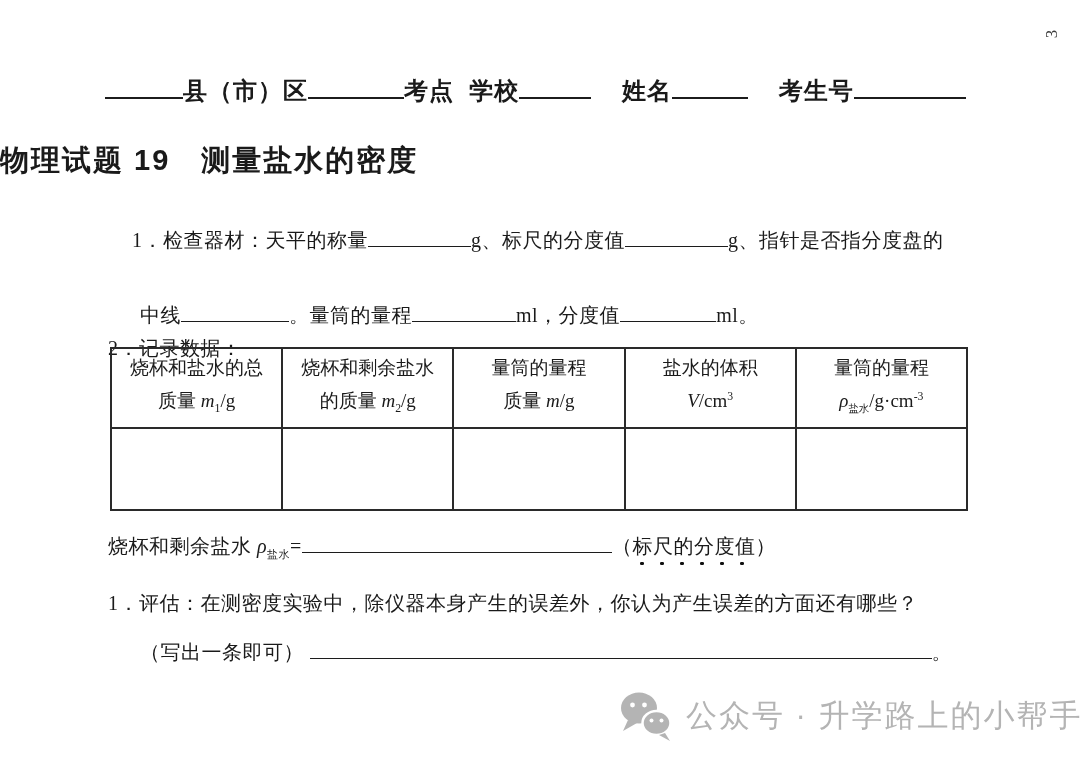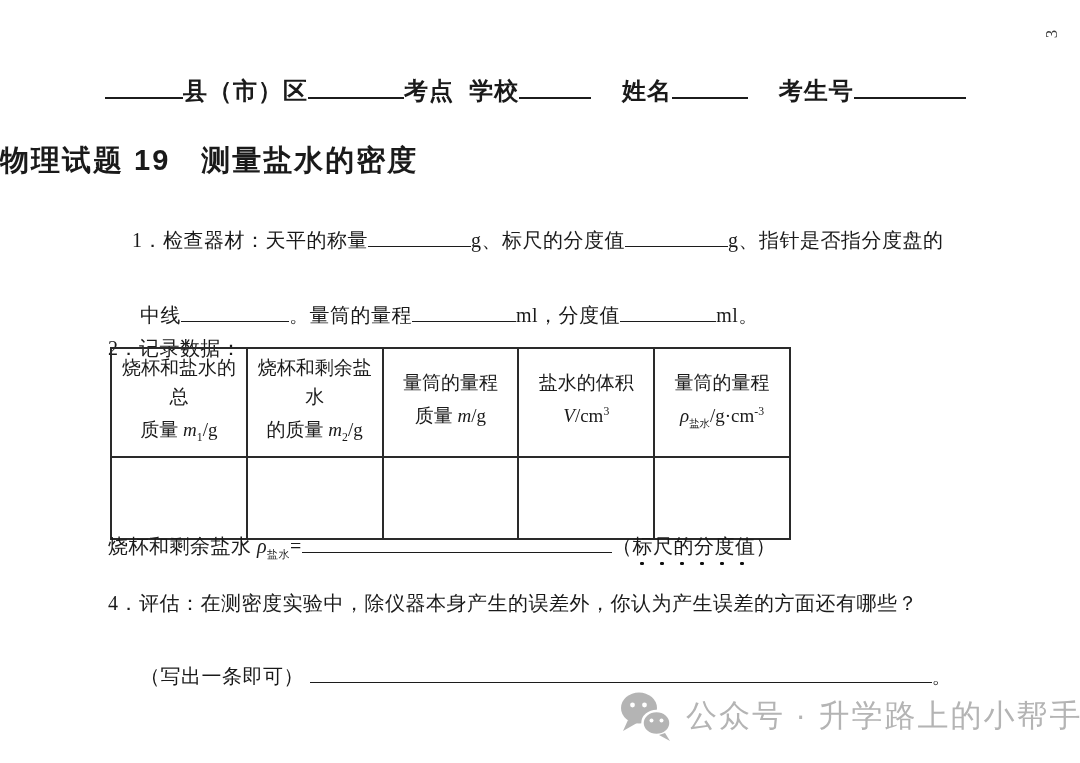--- a/index.html
+++ b/index.html
@@ -49,7 +49,7 @@
 
   table.data-table {
     position: absolute;
-    left: 110px; top: 347px; width: 681px;
+    left: 110px; top: 347px; width: 858px;
     border-collapse: collapse;
     table-layout: fixed;
   }

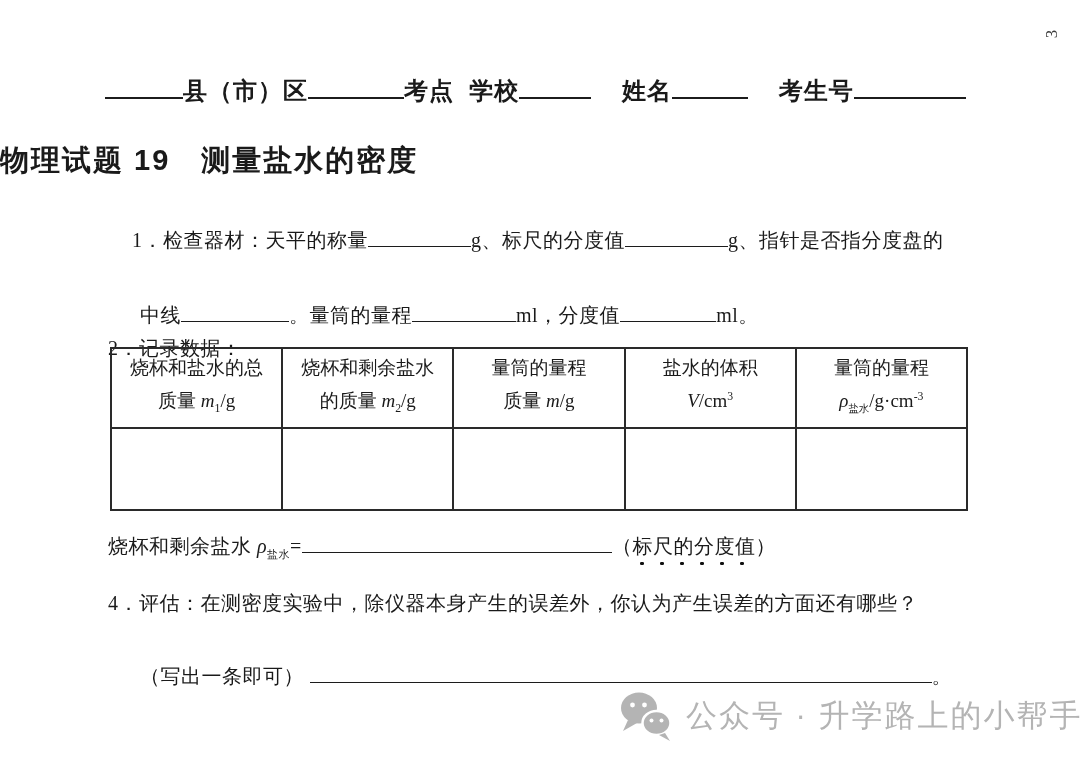--- a/index.html
+++ b/index.html
@@ -152,7 +152,7 @@
   <span>烧杯和剩余盐水 </span><span class="sym">ρ</span><sub class="cjk">盐水</sub><span>=</span><span class="blank thin" style="width:310px"></span><span>（</span><span class="em-dots">标尺的分度值</span><span>）</span>
 </div>
 
-<div class="abs bodytext q3l1">4．评估：在测密度实验中，除仪器本身产生的误差外，你认为产生误差的方面还有哪些？</div>
+<div class="abs bodytext q3l1">1．评估：在测密度实验中，除仪器本身产生的误差外，你认为产生误差的方面还有哪些？</div>
 <div class="abs bodytext q3l2">
   <span>（写出一条即可）</span>&nbsp;<span class="blank thin" style="width:622px"></span><span>。</span>
 </div>

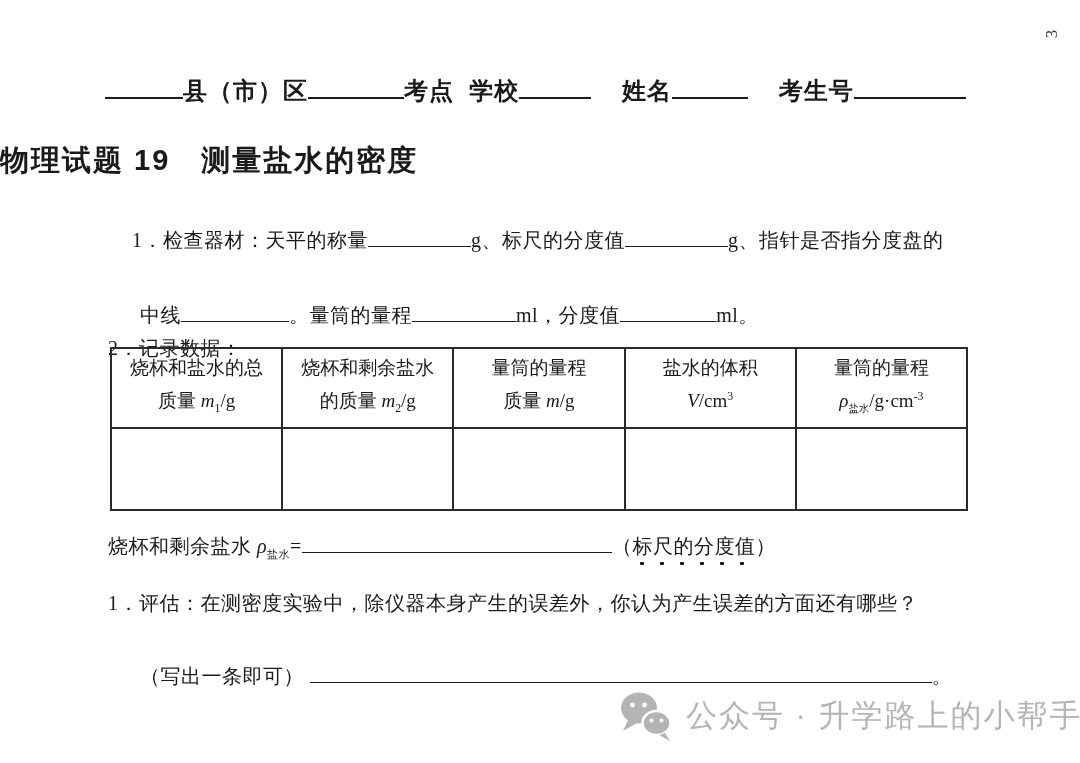--- a/index.html
+++ b/index.html
@@ -80,7 +80,7 @@
     background-repeat: repeat-x;
   }
   .q3l1 { left: 108px; top: 590px; }
-  .q3l2 { left: 140px; top: 638px; margin-top: 24px; }
+  .q3l2 { left: 140px; top: 638px; }
 
   .watermark {
     left: 618px; top: 690px;

